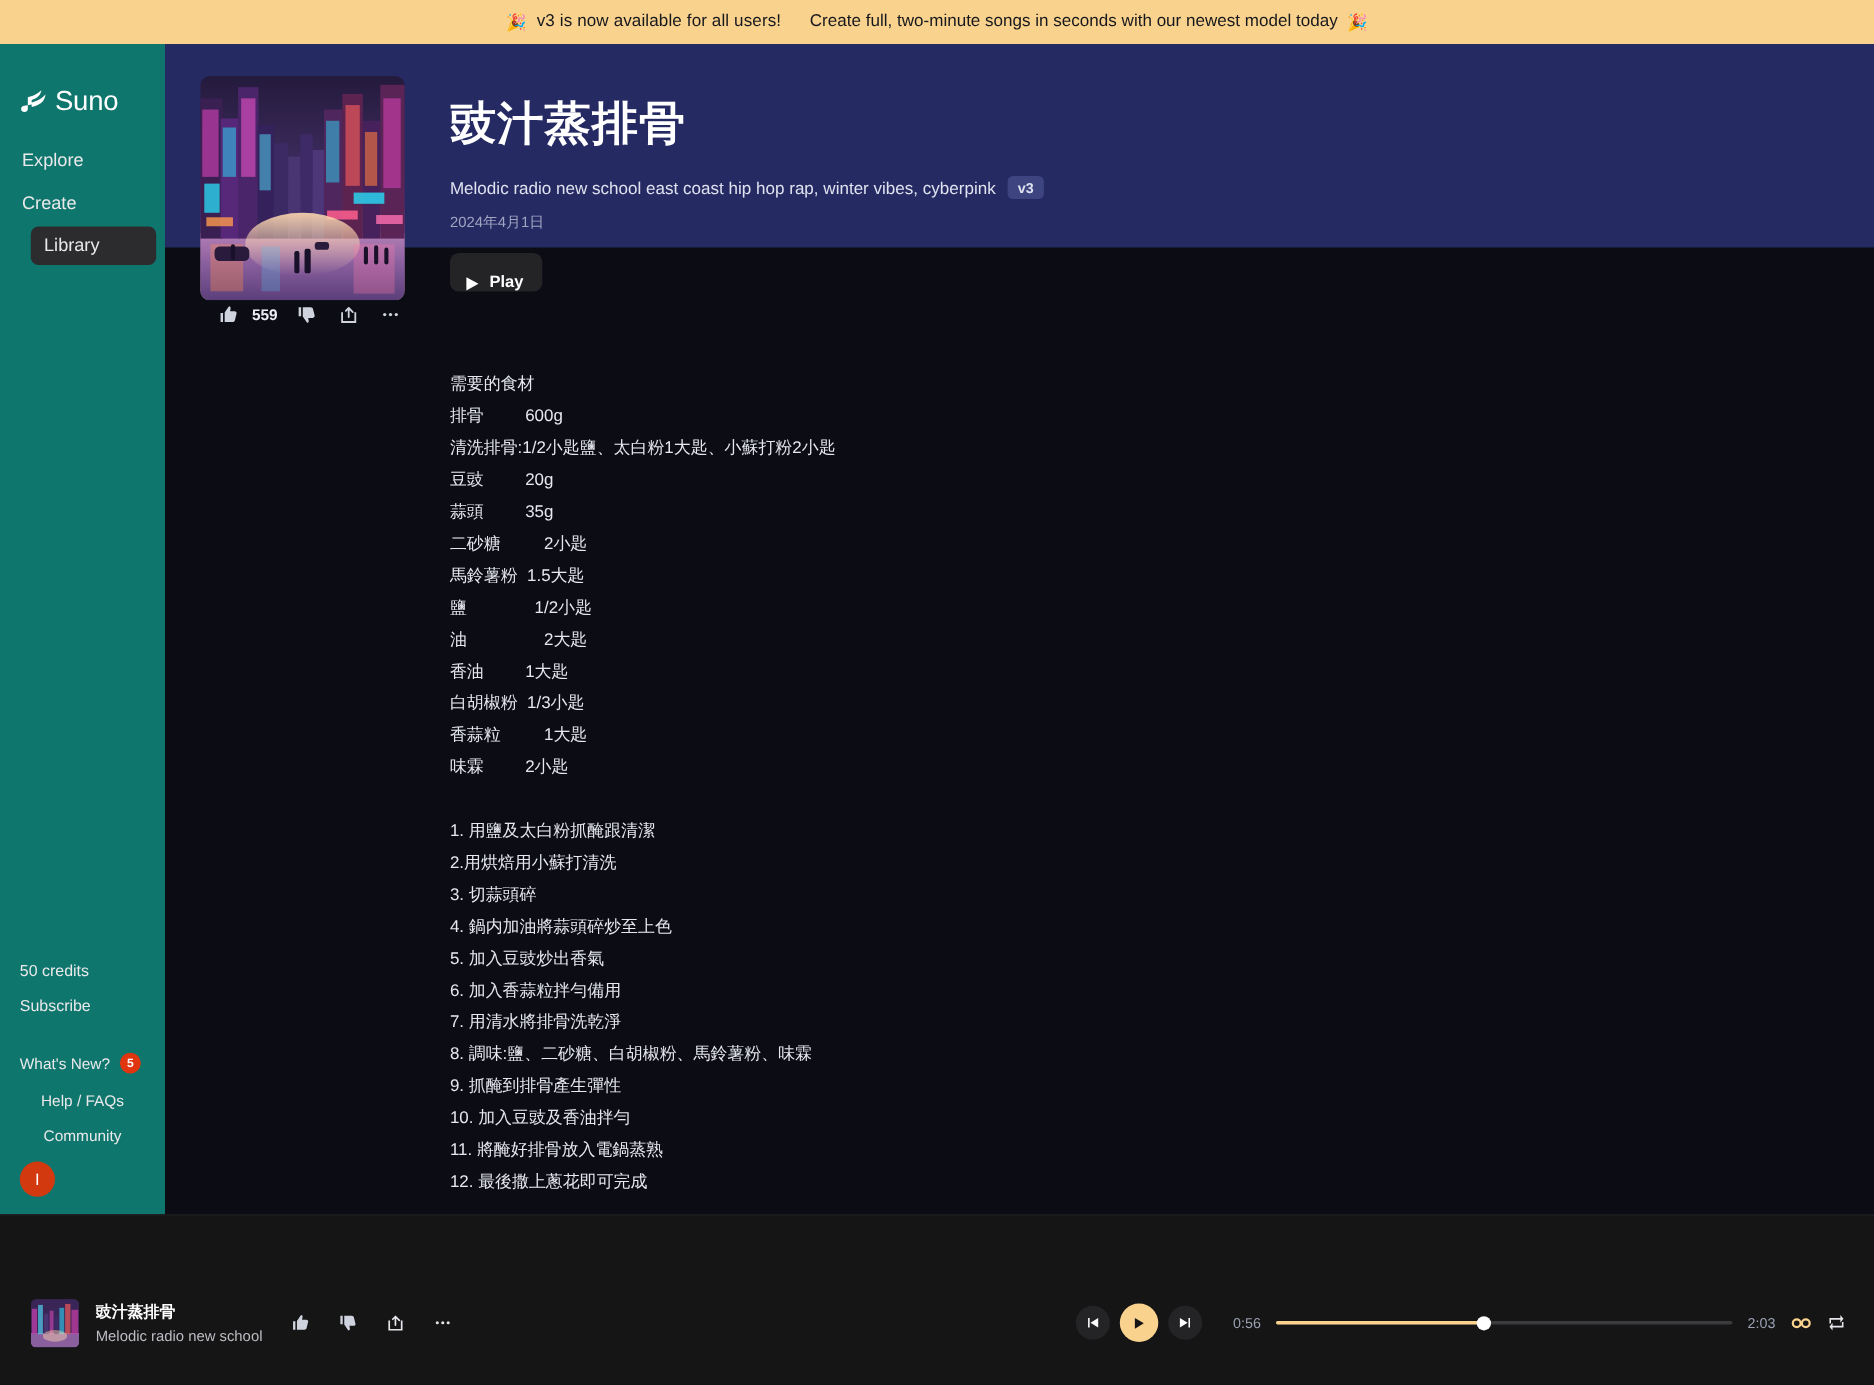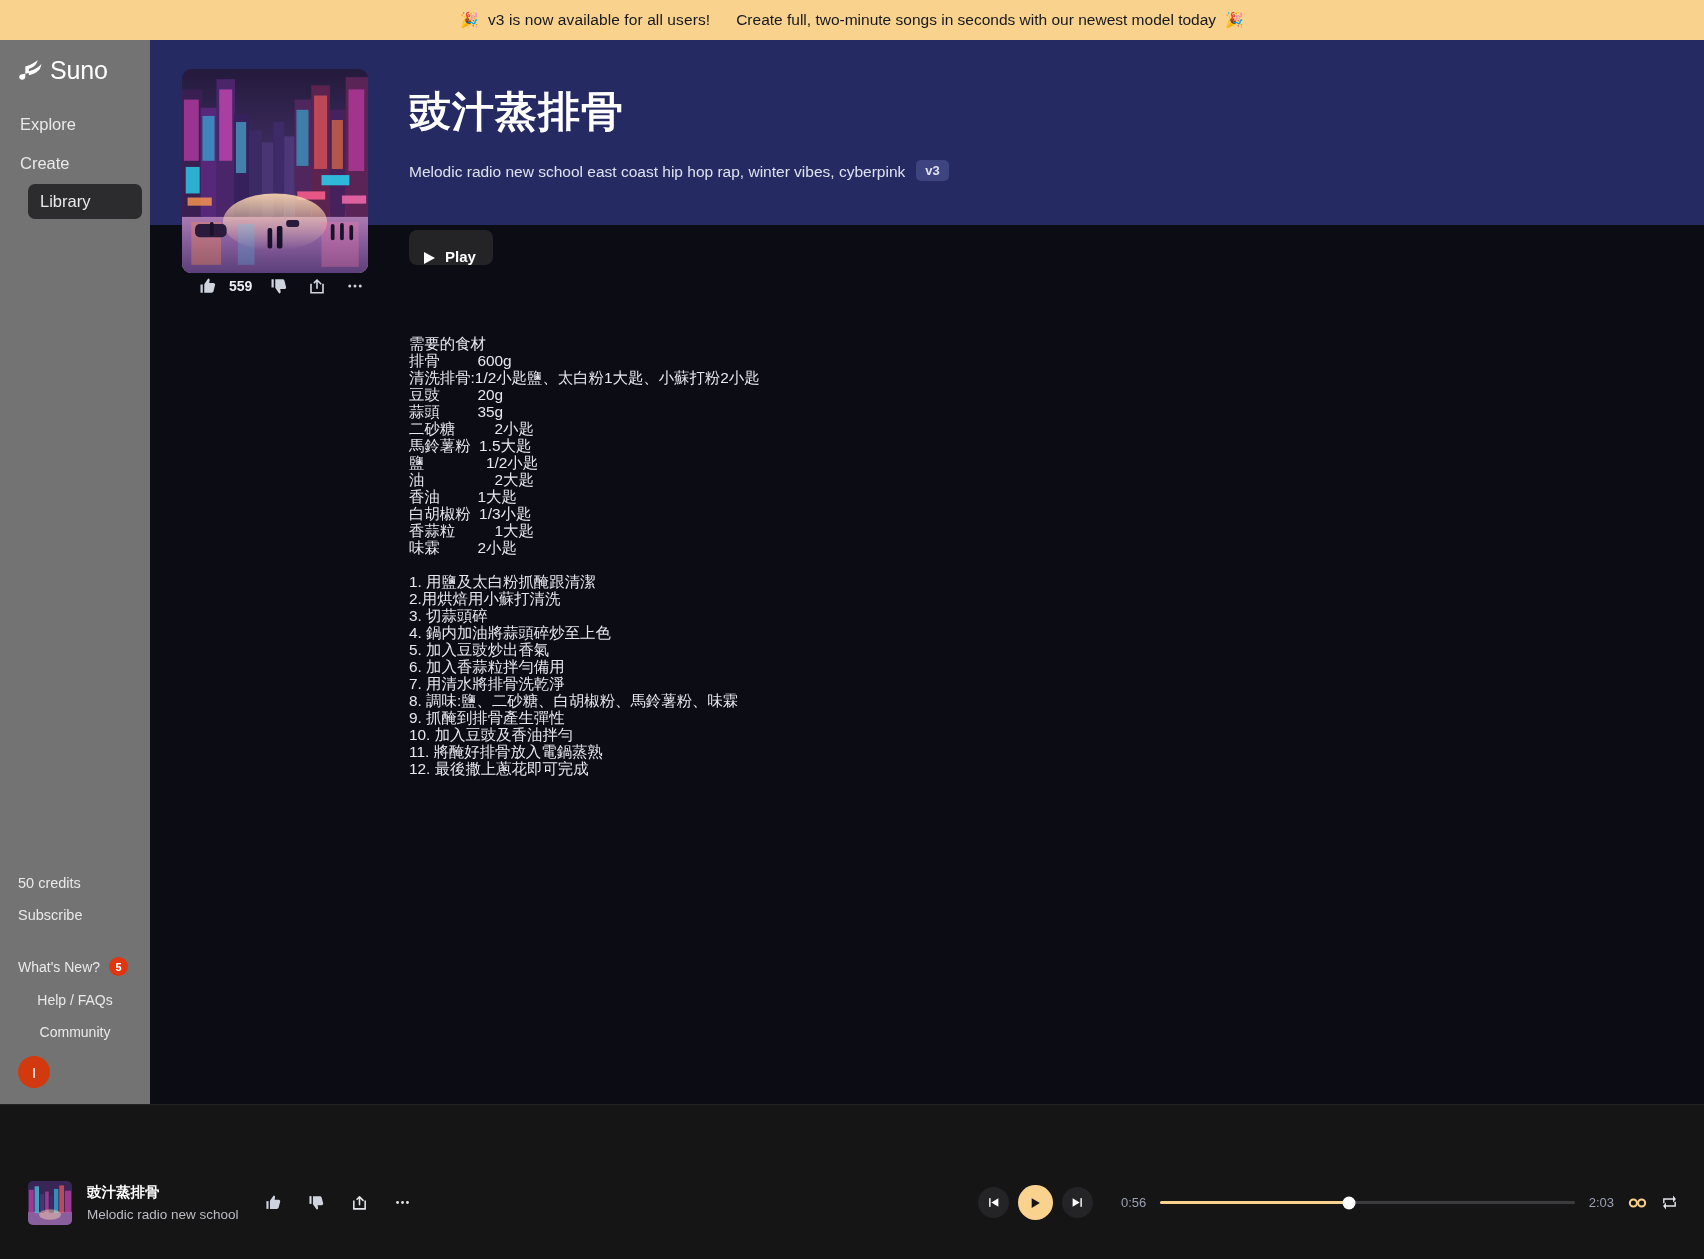--- a/index.html
+++ b/index.html
@@ -34,8 +34,8 @@
     position: absolute;
     left: 0; top: 40px;
     width: 150px; height: 1064px;
-    background: #737373;
-    padding-top: 4px;
+    background: #0f766e;
+    padding-top: 26px;
   }
   #brand {
     display: flex; align-items: center; gap: 8px;

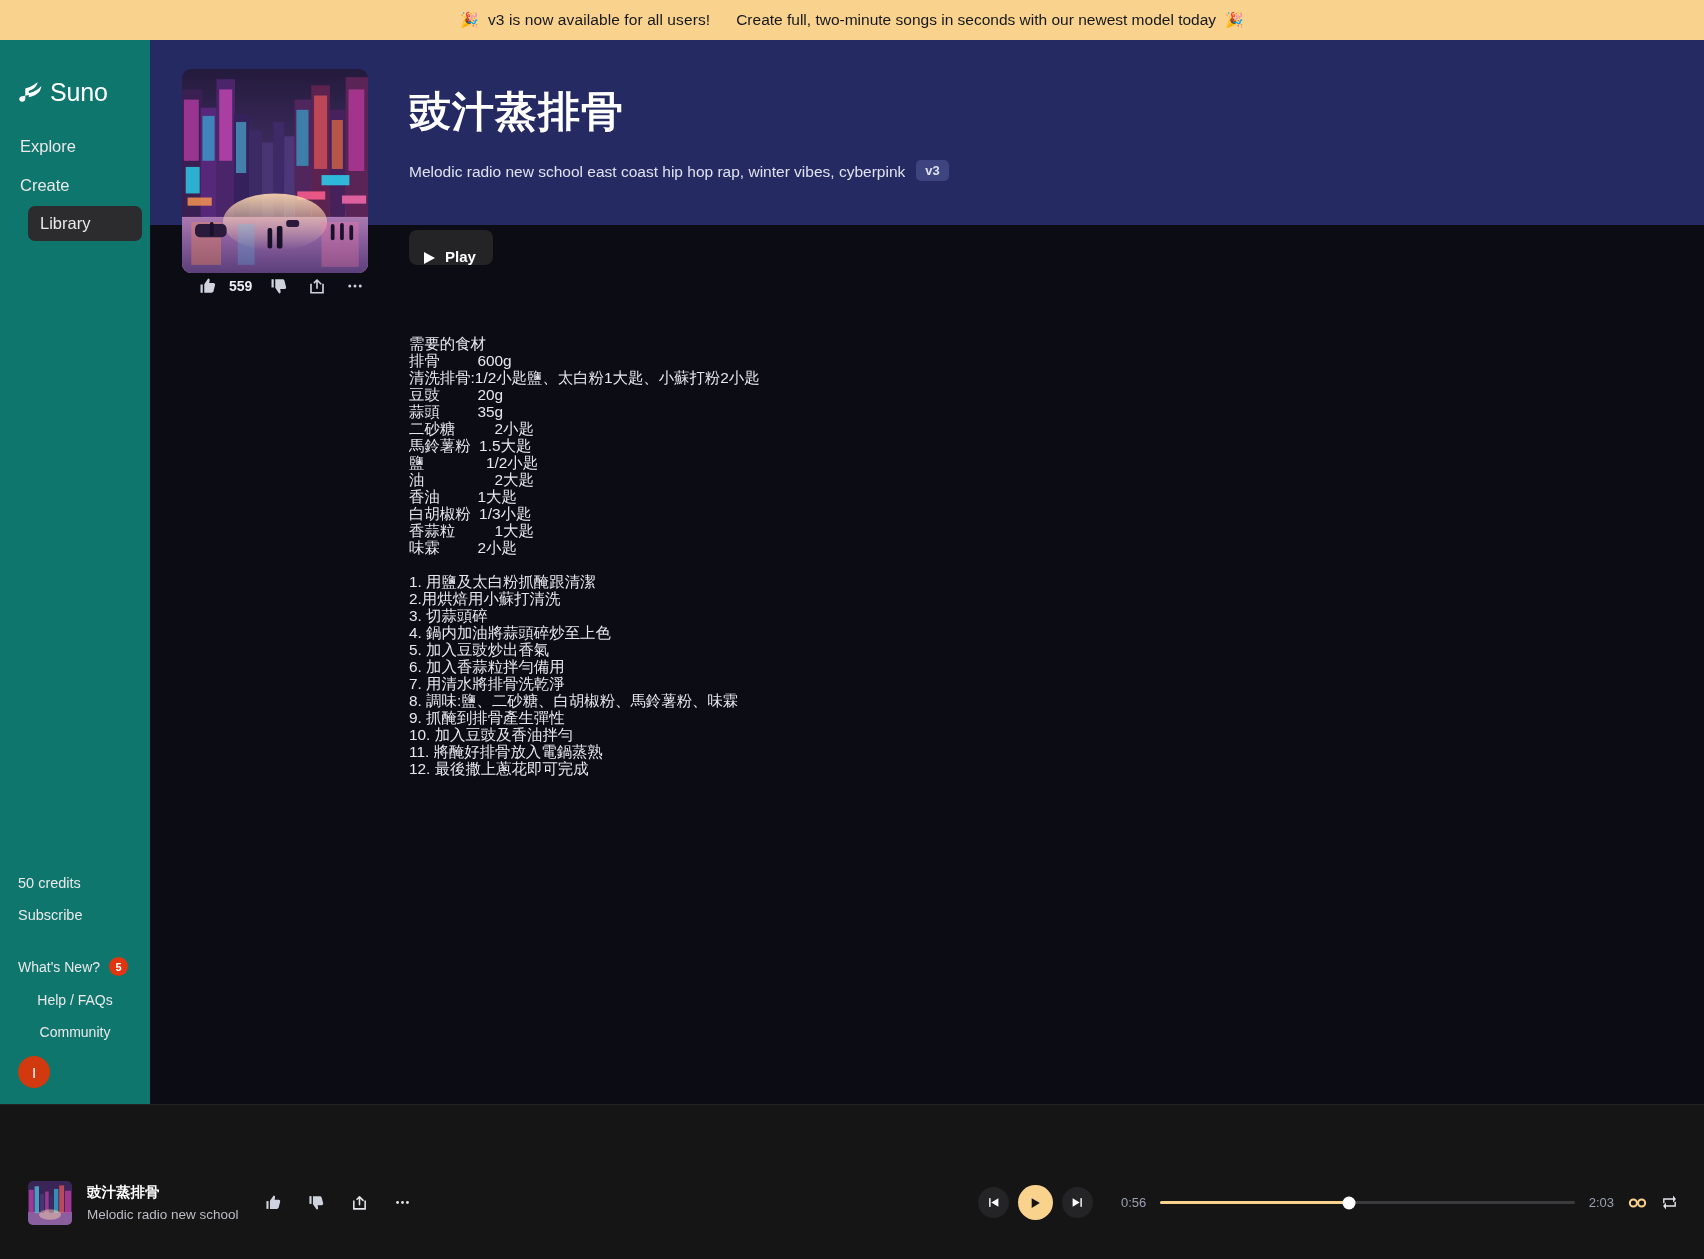--- a/index.html
+++ b/index.html
@@ -382,6 +382,7 @@
       <span id="song-tags">Melodic radio new school east coast hip hop rap, winter vibes, cyberpink</span>
       <span class="version-chip">v3</span>
     </div>
+    <div id="song-date">2024年4月1日</div>
   </div>
 
   <button id="play-btn">

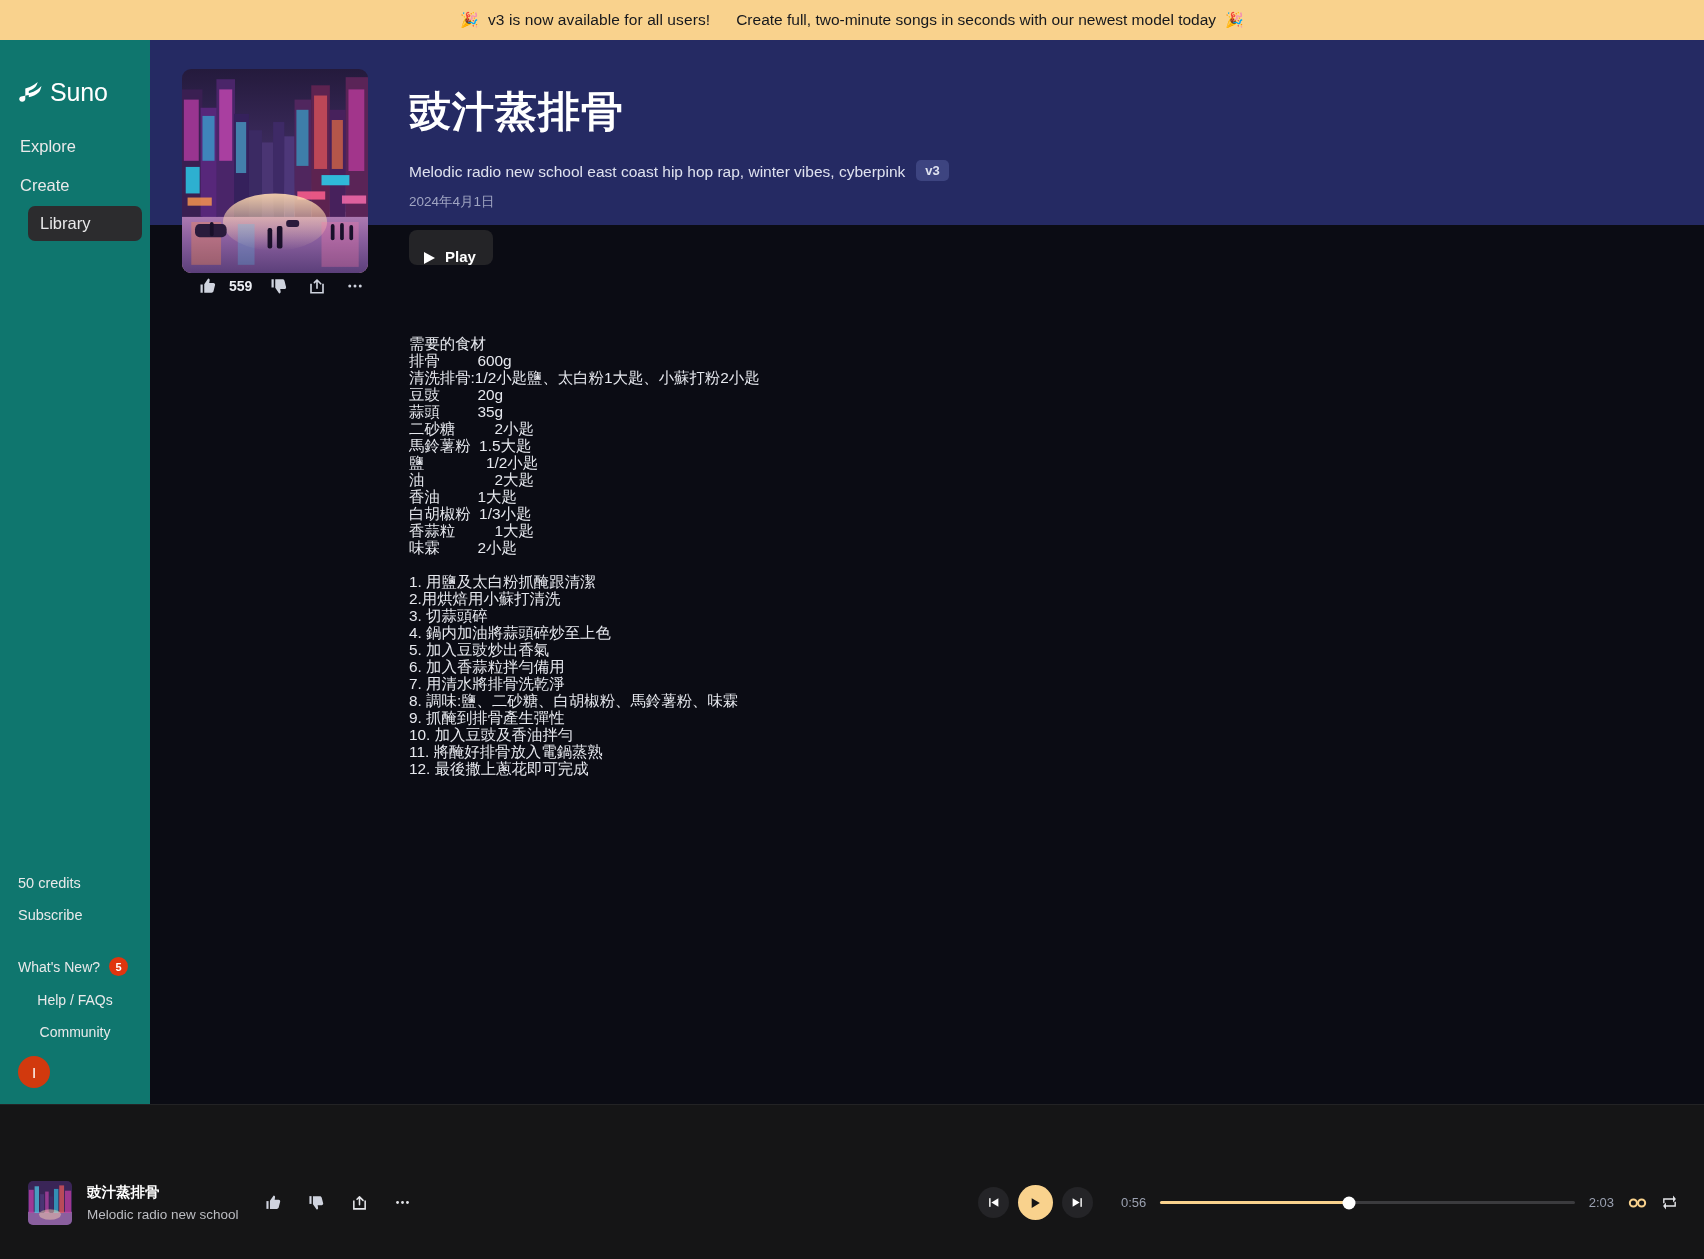--- a/index.html
+++ b/index.html
@@ -192,7 +192,7 @@
     position: absolute;
     left: 259px; top: 295px;
     font-size: 15.4px;
-    line-height: 17px;
+    line-height: 29px;
     color: #e6e8ee;
     white-space: pre-wrap;
     font-family: "Liberation Sans", sans-serif;

